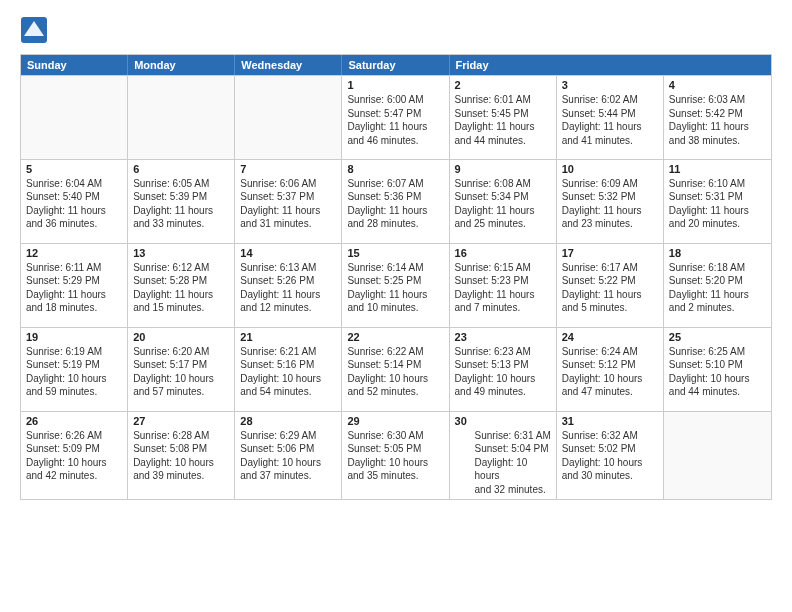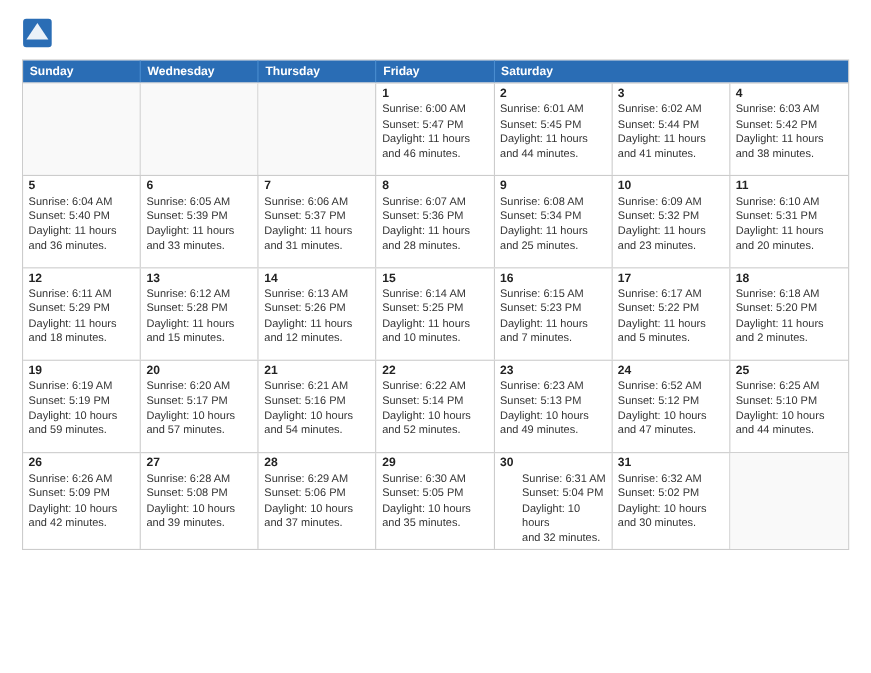--- a/index.html
+++ b/index.html
@@ -138,6 +138,7 @@
   <div class="calendar">
     <div class="cal-header">
     <div class="cal-header-cell">Sunday</div>
+        <div class="cal-header-cell">Monday</div>
         <div class="cal-header-cell">Wednesday</div>
         <div class="cal-header-cell">Thursday</div>
         <div class="cal-header-cell">Friday</div>

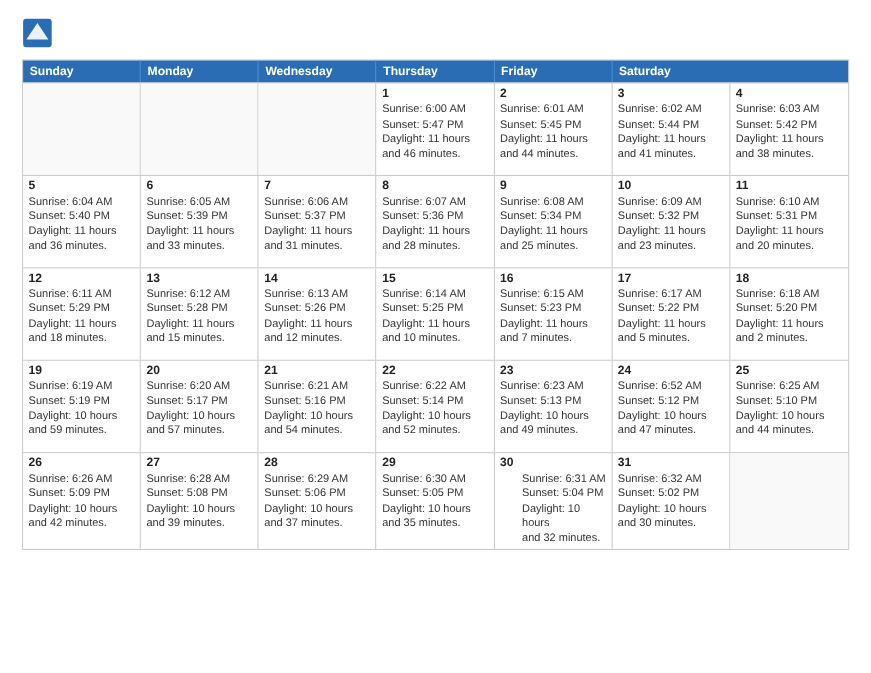--- a/index.html
+++ b/index.html
@@ -140,7 +140,6 @@
     <div class="cal-header-cell">Sunday</div>
         <div class="cal-header-cell">Monday</div>
         <div class="cal-header-cell">Wednesday</div>
-        <div class="cal-header-cell">Thursday</div>
         <div class="cal-header-cell">Friday</div>
         <div class="cal-header-cell">Saturday</div>
       </div>

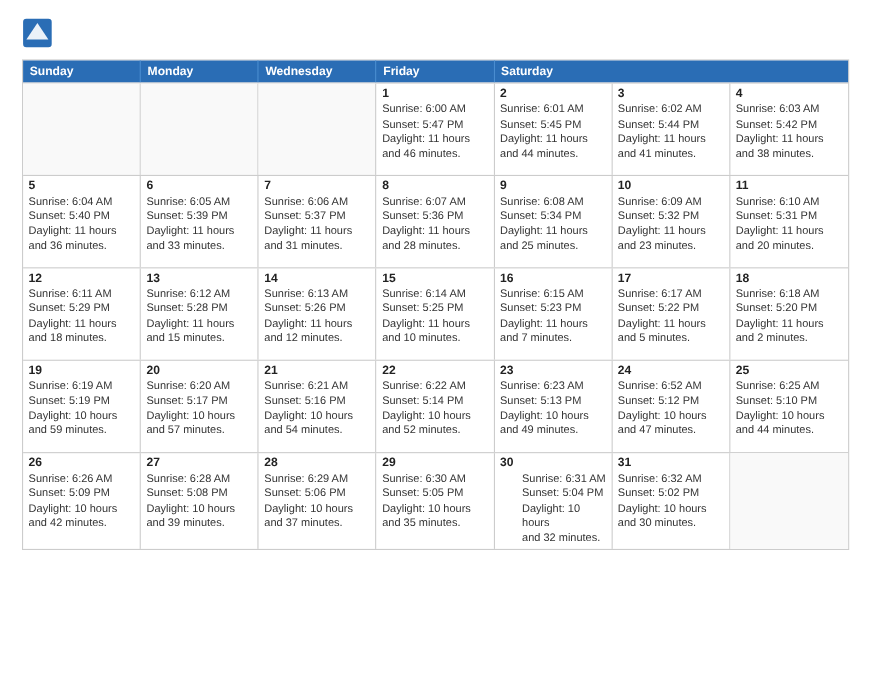--- a/index.html
+++ b/index.html
@@ -140,8 +140,8 @@
     <div class="cal-header-cell">Sunday</div>
         <div class="cal-header-cell">Monday</div>
         <div class="cal-header-cell">Wednesday</div>
+        <div class="cal-header-cell">Saturday</div>
         <div class="cal-header-cell">Friday</div>
-        <div class="cal-header-cell">Saturday</div>
       </div>
     <div class="cal-body">
     <div class="cal-row">

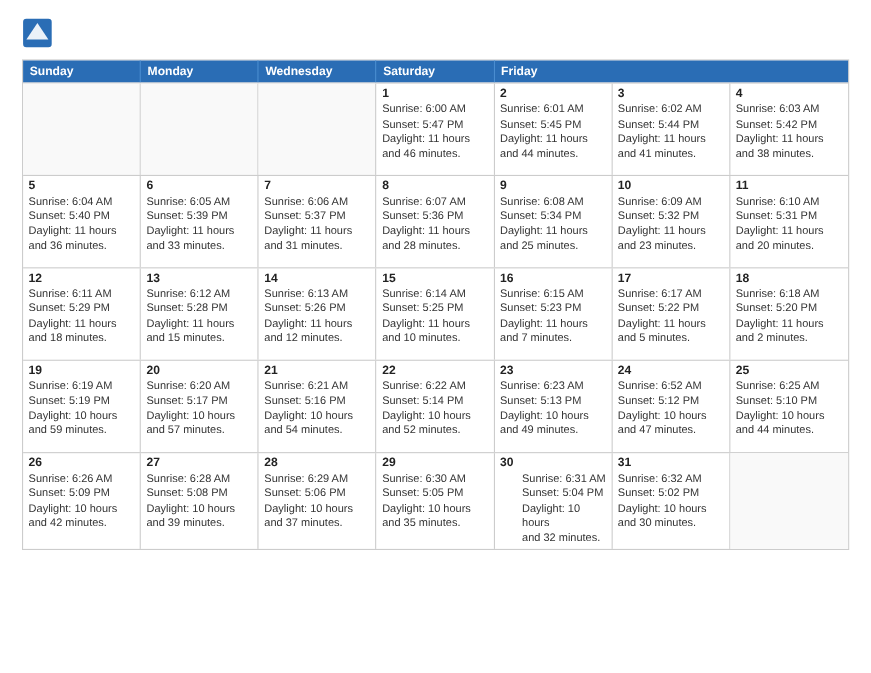--- a/index.html
+++ b/index.html
@@ -317,7 +317,7 @@
           </div>
           <div class="cal-cell">
             <span class="day-num">24</span>
-            <div class="cell-text" style="white-space: pre-line;">Sunrise: 6:52 AM
+            <div class="cell-text" style="white-space: pre-line;">Sunrise: 6:24 AM
 Sunset: 5:12 PM
 Daylight: 10 hours
 and 47 minutes.</div>

